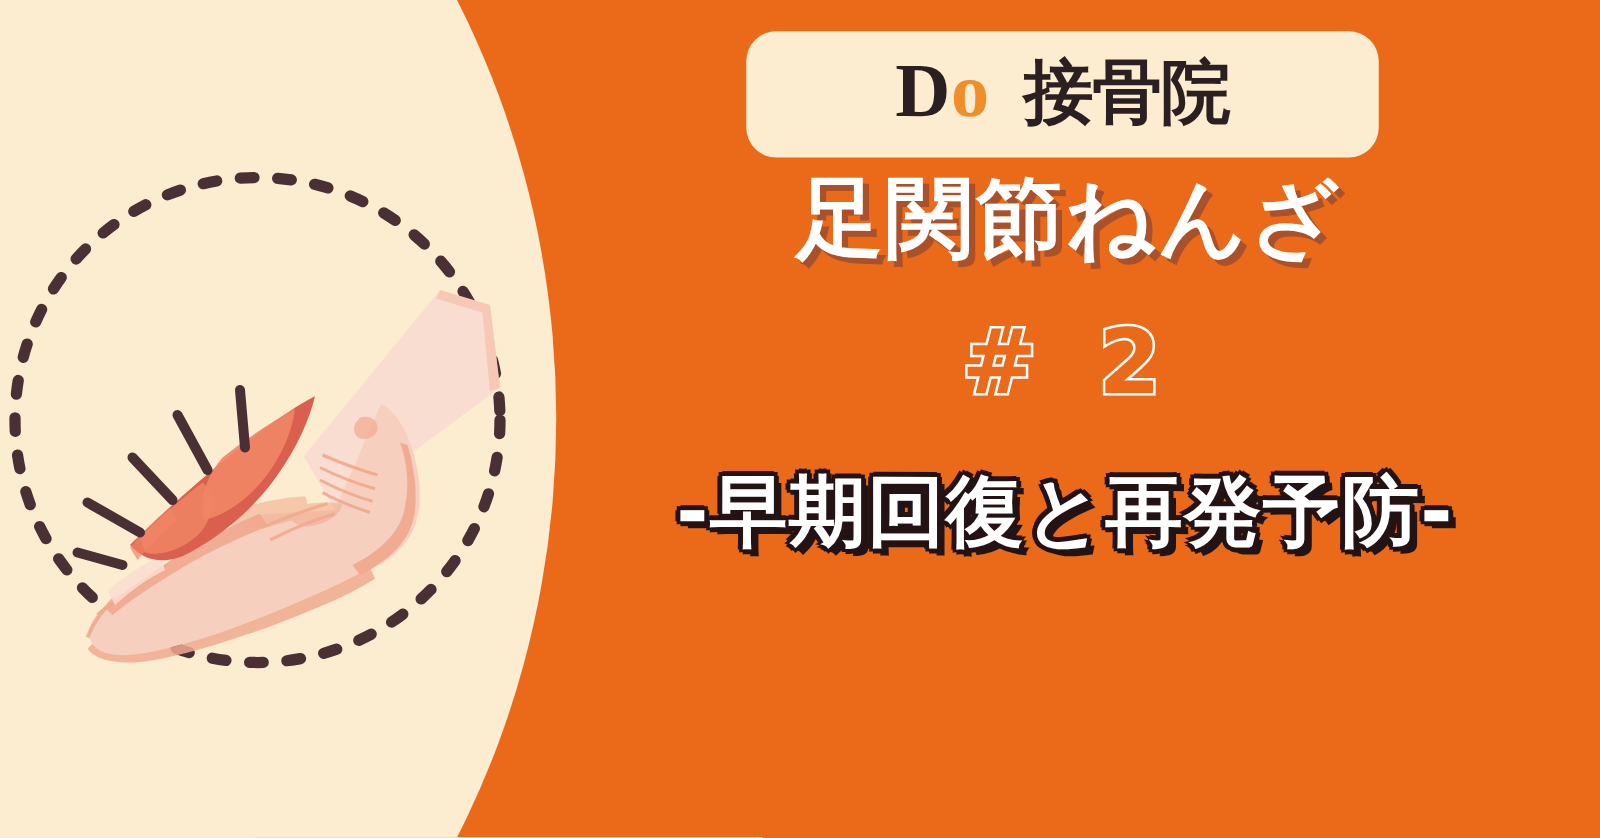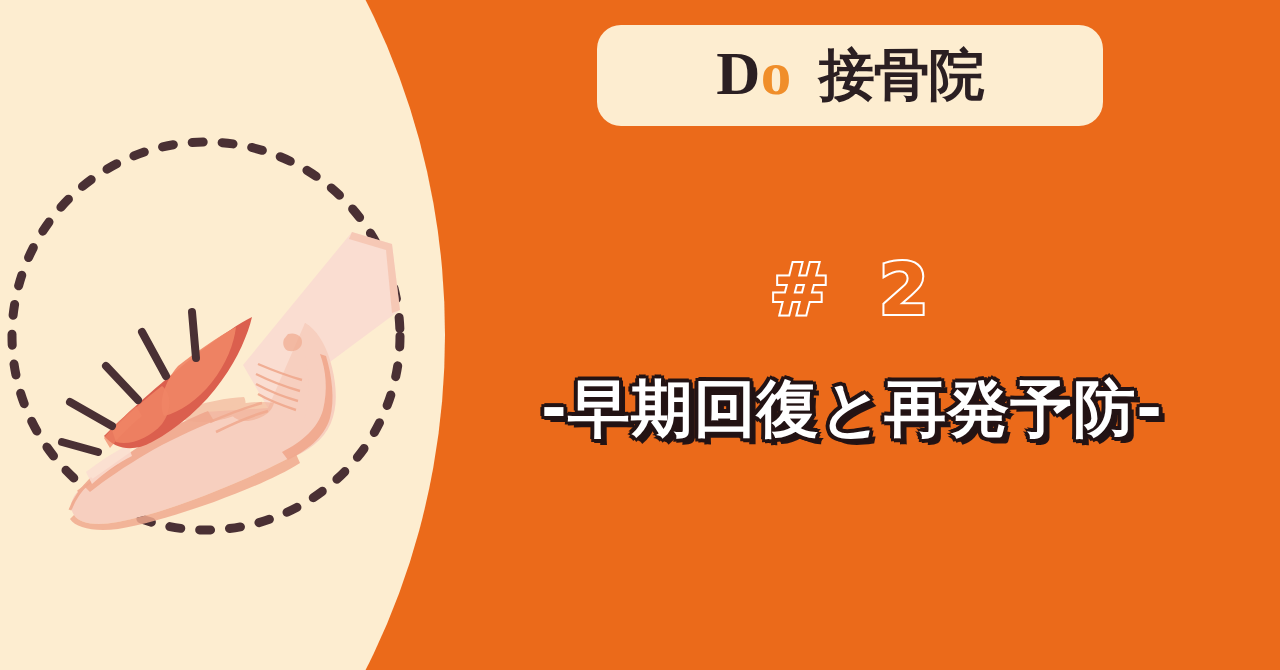--- a/index.html
+++ b/index.html
@@ -282,6 +282,7 @@
       </div>
     </div>
 
+    <div id="headline">足関節ねんざ</div>
 
     <div id="issue-number"># 2</div>
 

